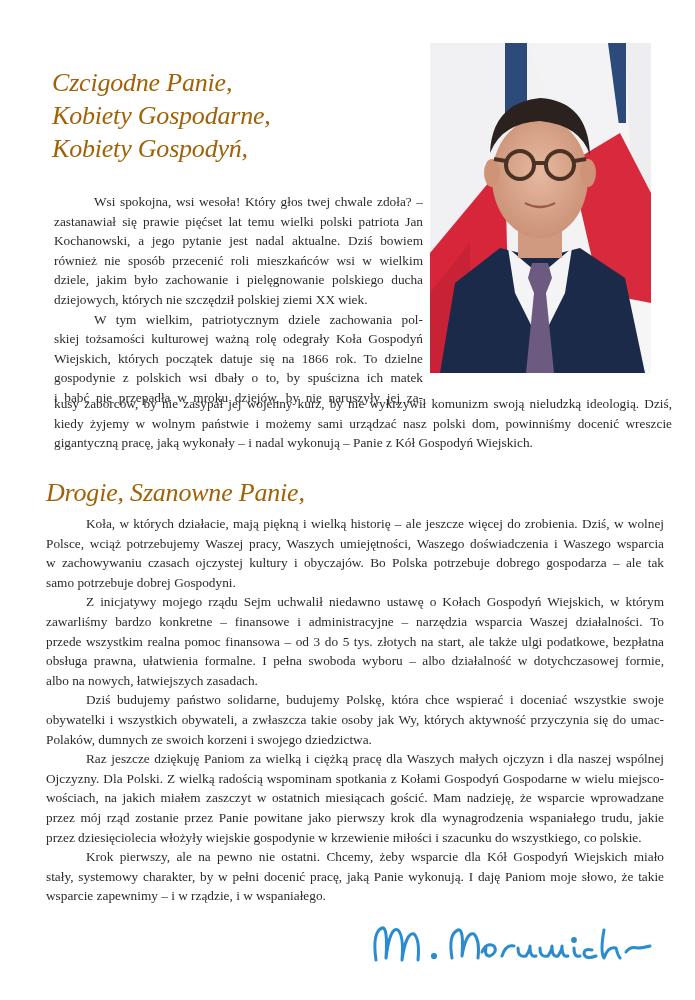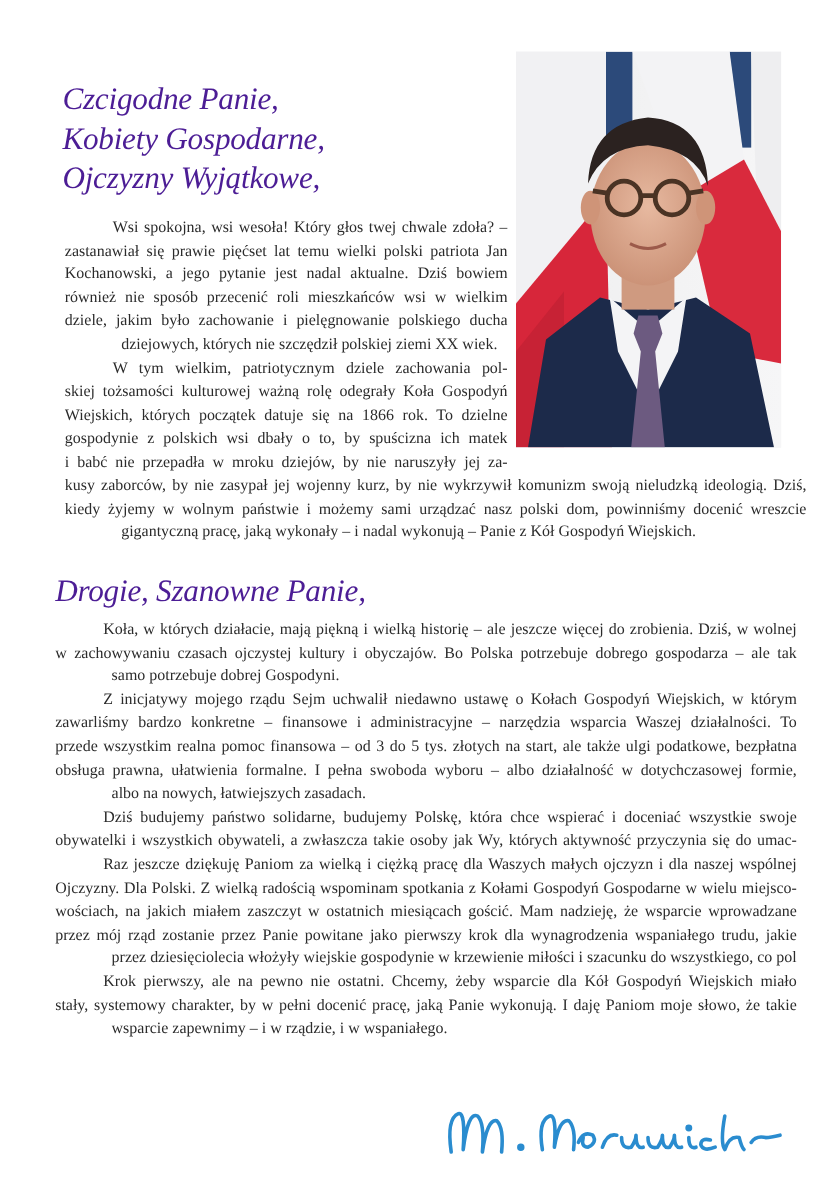--- a/index.html
+++ b/index.html
@@ -12,7 +12,7 @@
       position: absolute;
       font-family: "Liberation Serif", "DejaVu Serif", serif;
       font-style: italic;
-      color: #4c1d95;
+      color: #a16207;
       font-size: 26px;
       line-height: 33px;
       letter-spacing: -0.2px;

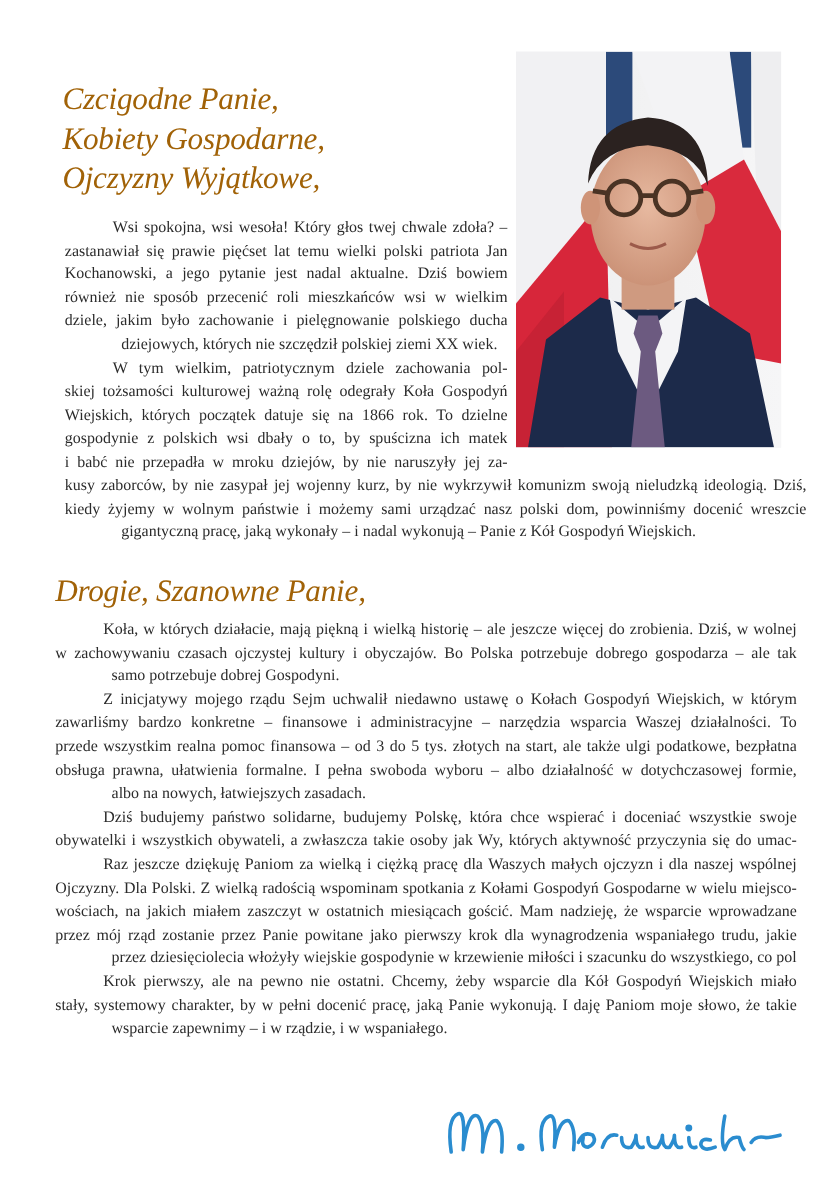--- a/index.html
+++ b/index.html
@@ -64,7 +64,7 @@
   <div class="salutation" id="salutation-1">
     <div>Czcigodne Panie,</div>
     <div>Kobiety Gospodarne,</div>
-    <div>Ojczyzny Wyjątkowe,</div>
+    <div>Kobiety Gospodyń,</div>
   </div>
 
   <div class="portrait">

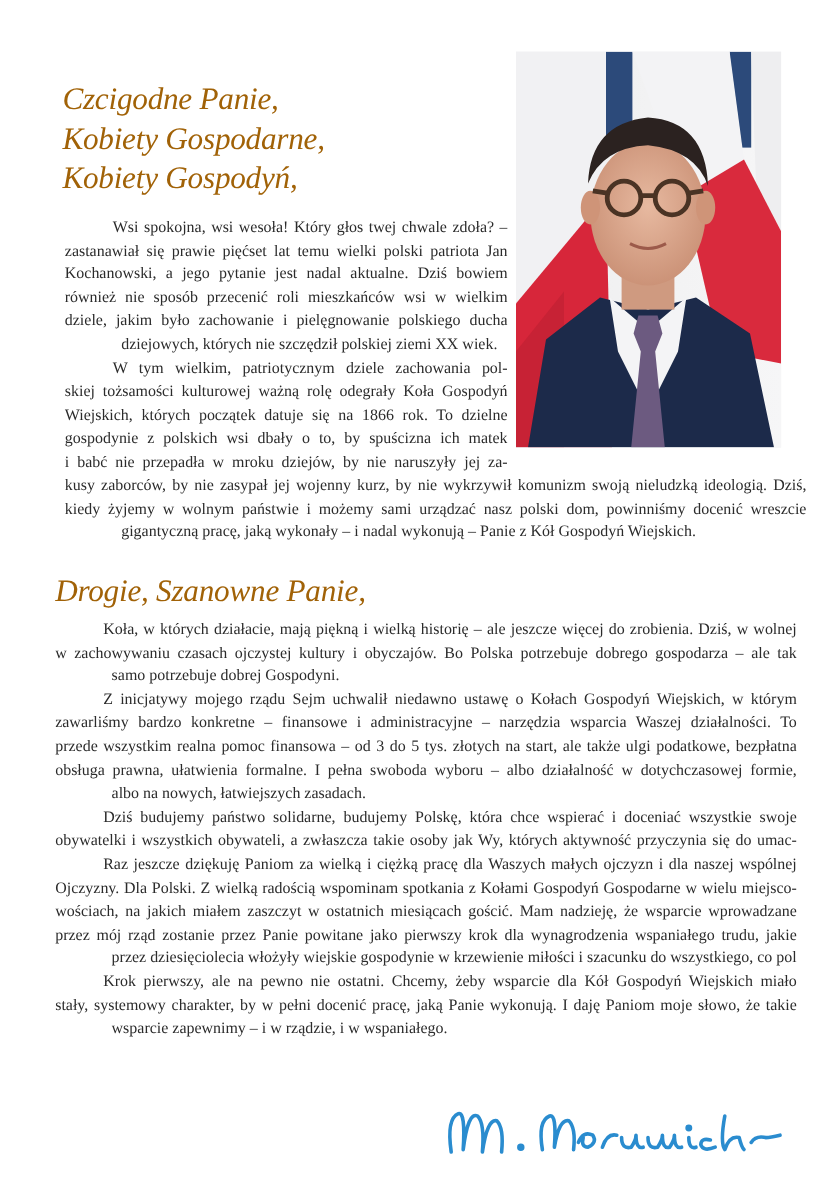--- a/index.html
+++ b/index.html
@@ -30,7 +30,7 @@
       hyphens: manual;
     }
 
-    #intro-block { left: 54px; top: 179px; width: 369px; }
+    #intro-block { left: 54px; top: 192px; width: 369px; }
     #intro-wide { left: 54px; top: 394px; width: 618px; }
     #main-block { left: 46px; top: 514px; width: 618px; }
     .ind { padding-left: 40px; }

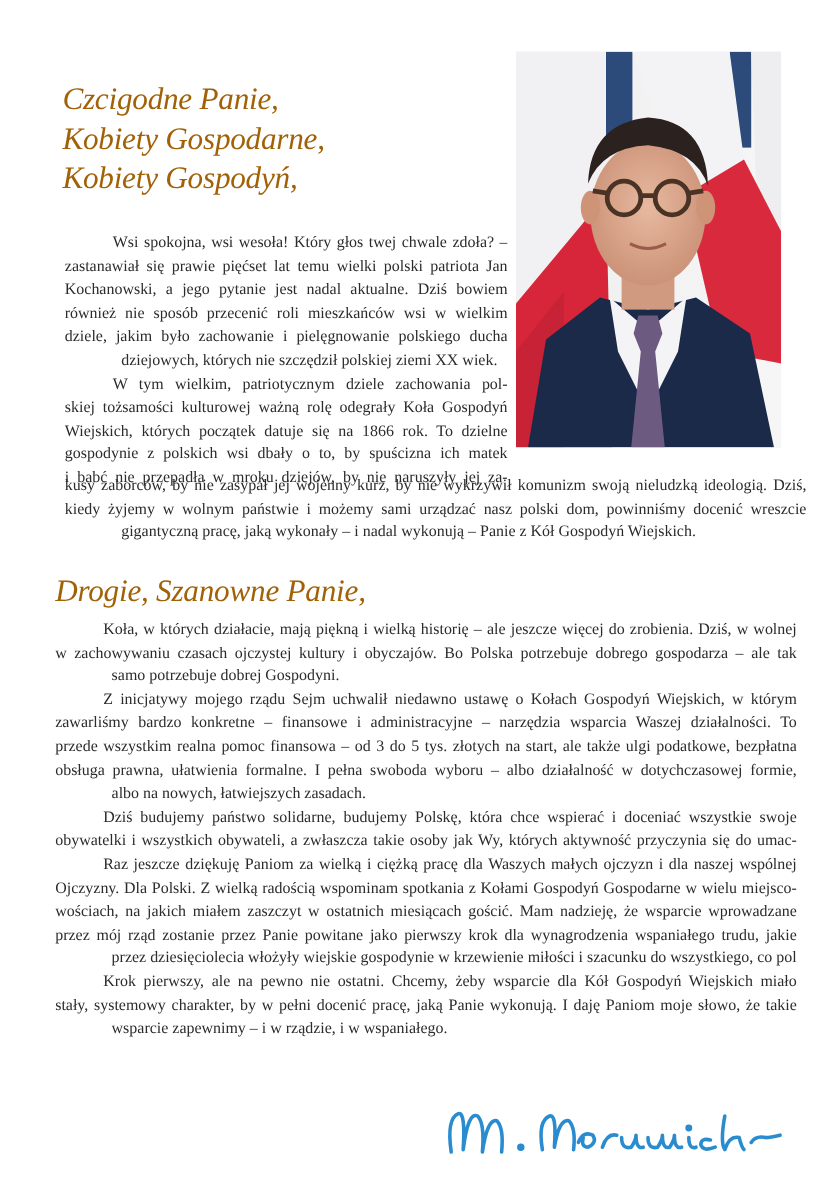--- a/index.html
+++ b/index.html
@@ -36,7 +36,7 @@
     .ind { padding-left: 40px; }
 
     .jl { display: block; white-space: nowrap; height: 19.6px; line-height: 19.6px; text-align: justify; text-align-last: justify; overflow: hidden; }
-    .jl.lastline { text-align-last: left; margin-left: 47px; }
+    .jl.lastline { text-align-last: left; }
     .jl.ind { padding-left: 40px; }
 
     .portrait {

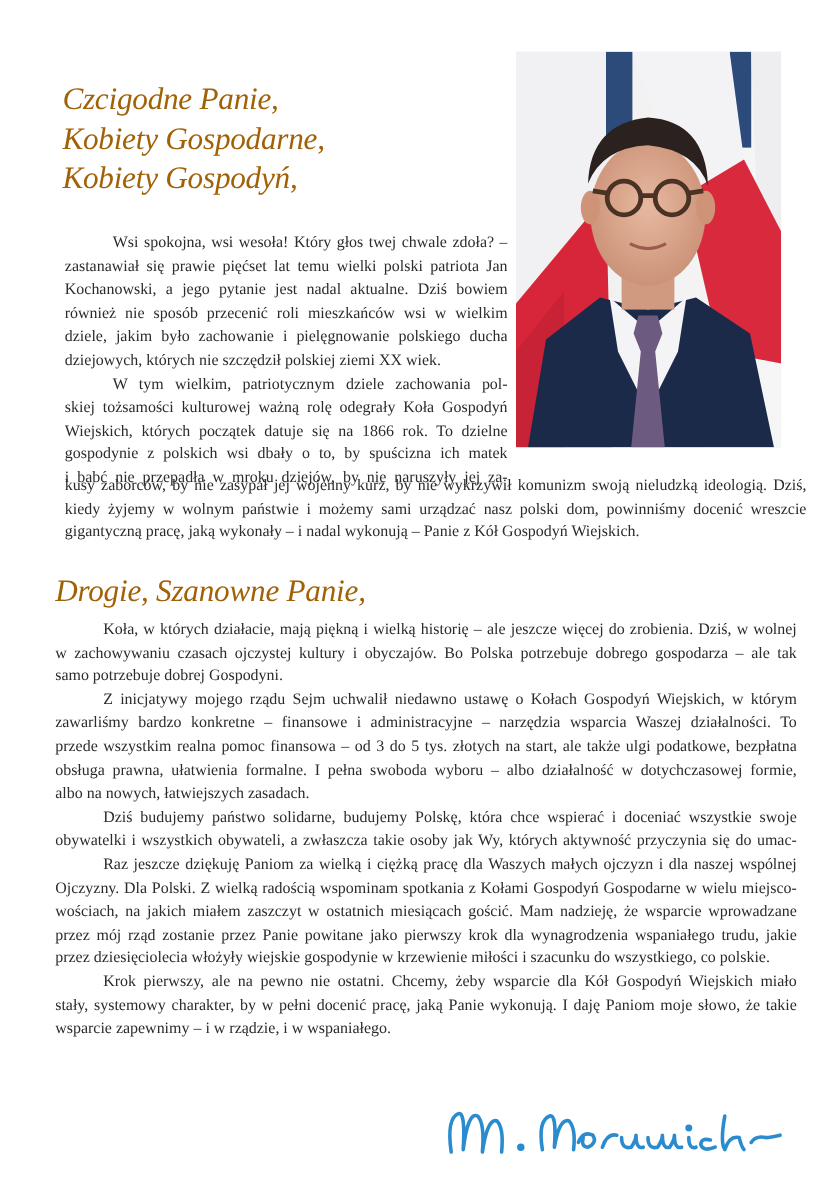--- a/index.html
+++ b/index.html
@@ -145,6 +145,7 @@
   <div class="body-text" id="main-block">
     <div>
       <span class="jl ind">Koła, w których działacie, mają piękną i wielką historię – ale jeszcze więcej do zrobienia. Dziś, w wolnej</span>
+      <span class="jl">Polsce, wciąż potrzebujemy Waszej pracy, Waszych umiejętności, Waszego doświadczenia i Waszego wsparcia</span>
       <span class="jl">w zachowywaniu czasach ojczystej kultury i obyczajów. Bo Polska potrzebuje dobrego gospodarza – ale tak</span>
       <span class="jl lastline">samo potrzebuje dobrej Gospodyni.</span>
     </div>

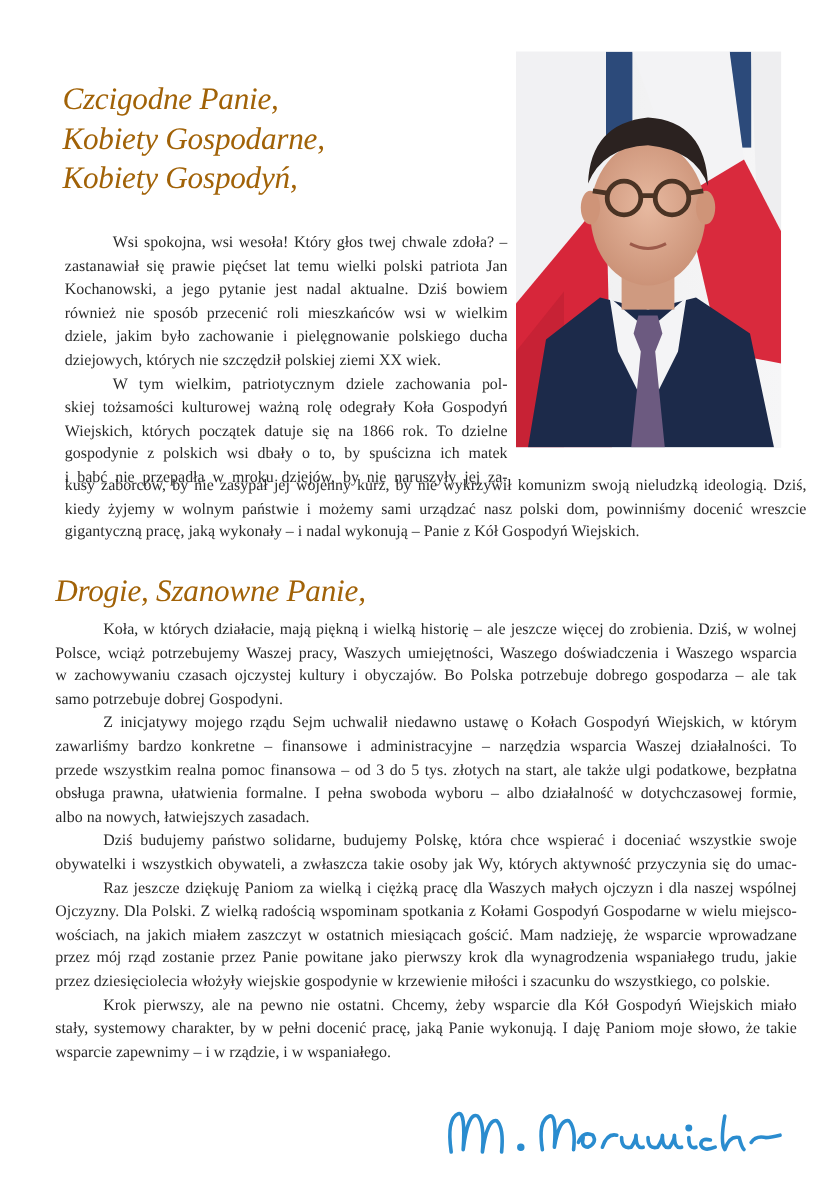--- a/index.html
+++ b/index.html
@@ -159,6 +159,7 @@
     <div>
       <span class="jl ind">Dziś budujemy państwo solidarne, budujemy Polskę, która chce wspierać i doceniać wszystkie swoje</span>
       <span class="jl">obywatelki i wszystkich obywateli, a zwłaszcza takie osoby jak Wy, których aktywność przyczynia się do umac-</span>
+      <span class="jl lastline">Polaków, dumnych ze swoich korzeni i swojego dziedzictwa.</span>
     </div>
     <div>
       <span class="jl ind">Raz jeszcze dziękuję Paniom za wielką i ciężką pracę dla Waszych małych ojczyzn i dla naszej wspólnej</span>

